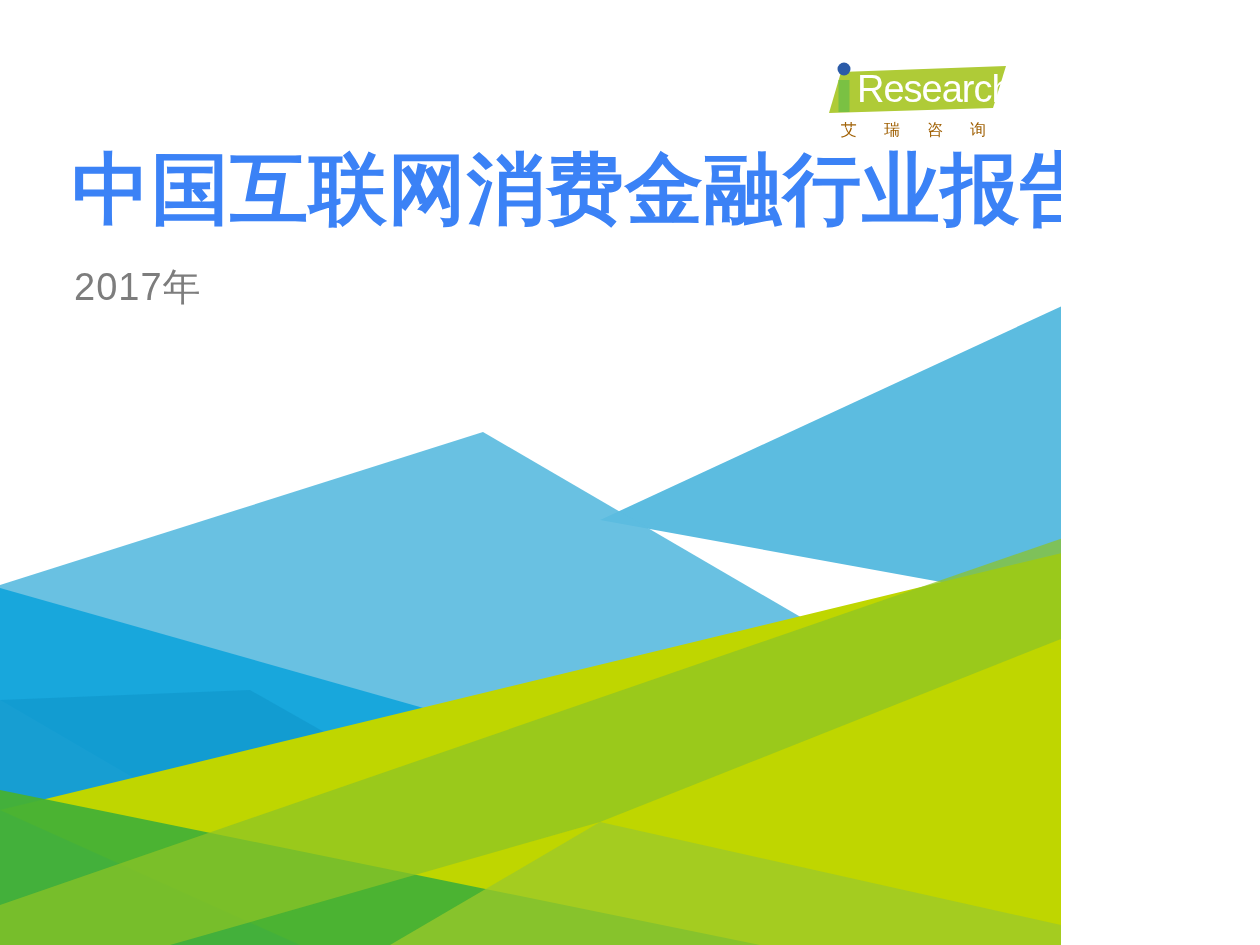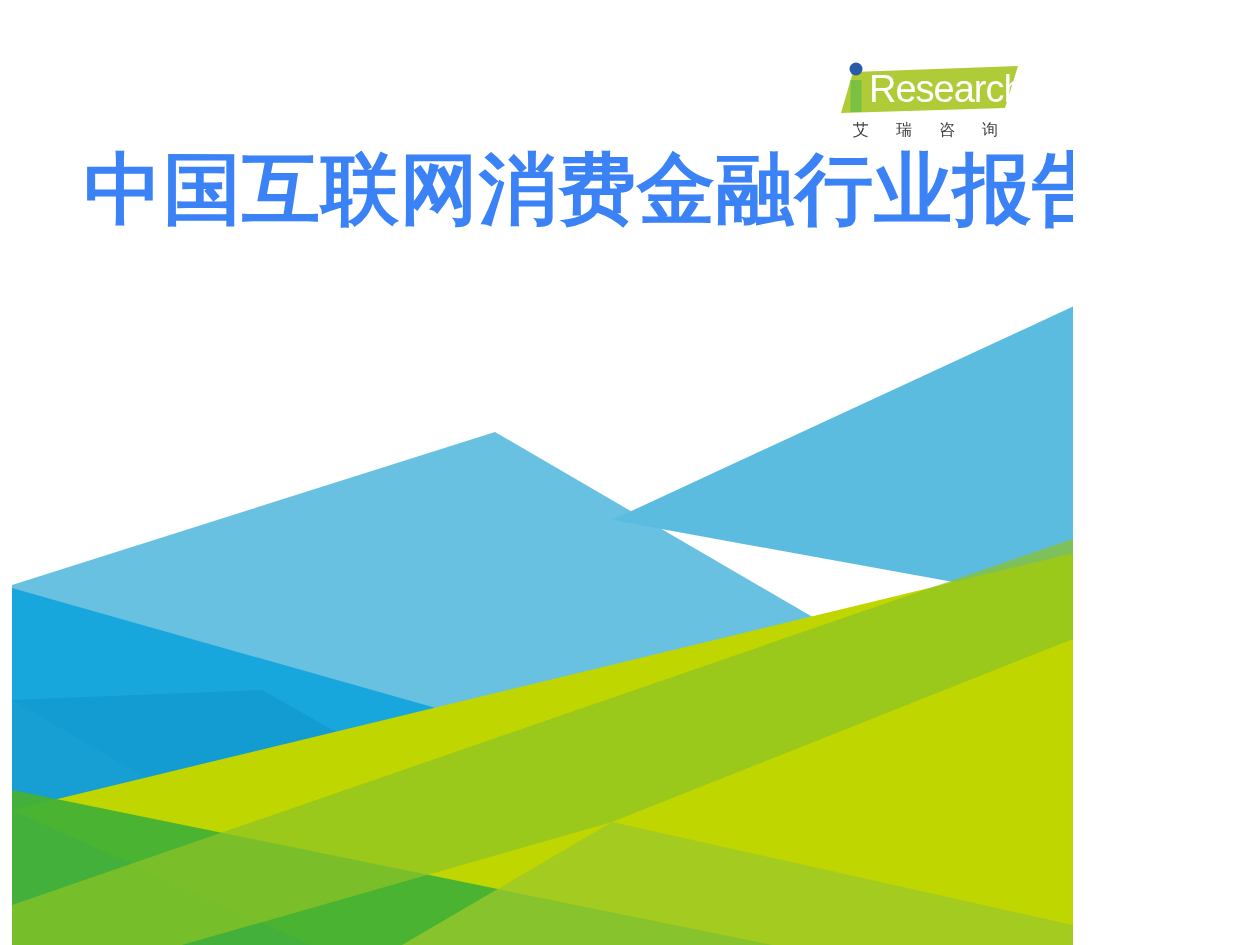--- a/index.html
+++ b/index.html
@@ -17,7 +17,6 @@
     height: 945px;
     overflow: hidden;
     background: #ffffff;
-    margin-left: 12px;
   }
 
   

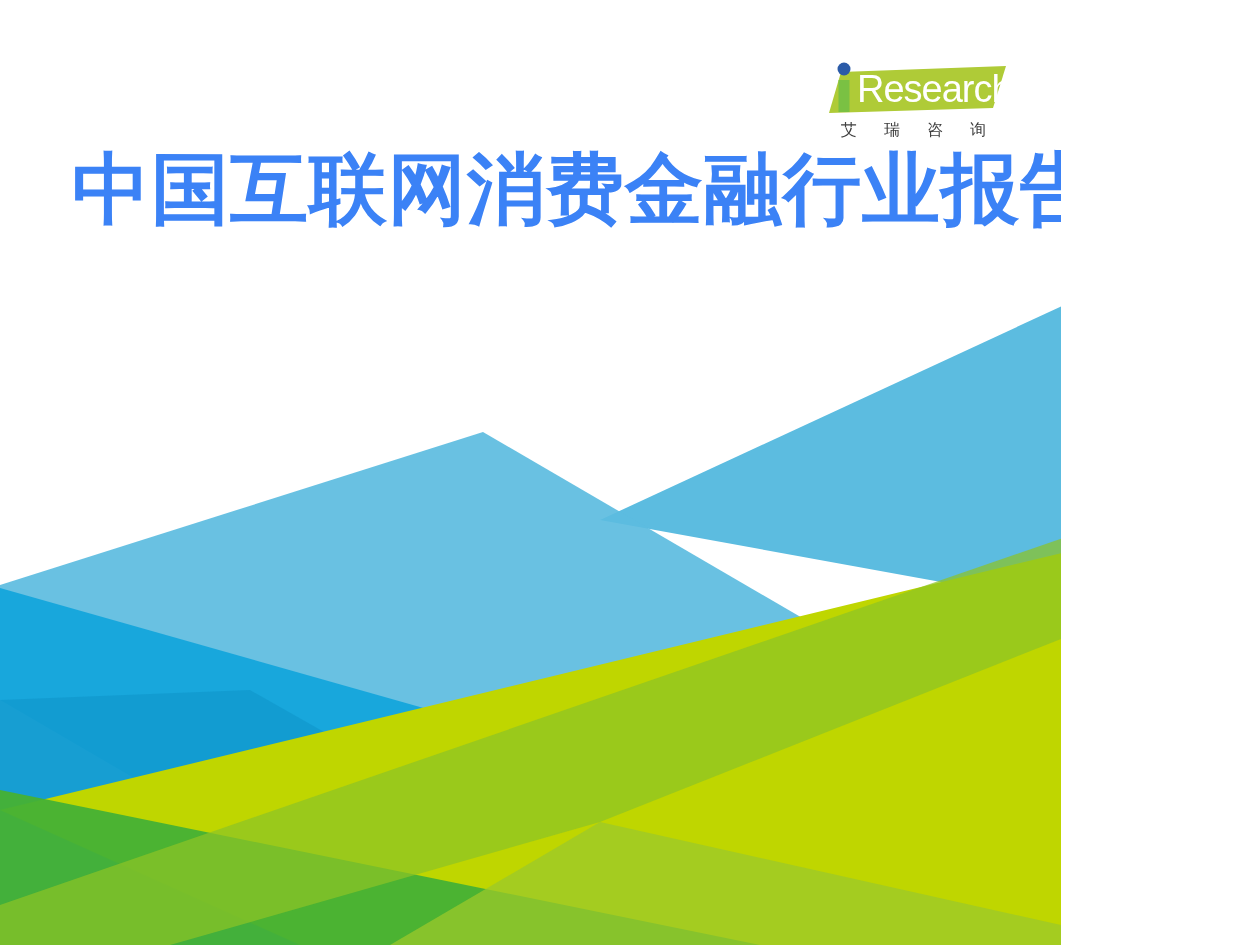--- a/index.html
+++ b/index.html
@@ -52,7 +52,7 @@
     font-size: 16px;
     letter-spacing: 11px;
     text-indent: 11px;
-    color: #404040;
+    color: #a16207;
     font-family: "DejaVu Sans", "Liberation Sans", sans-serif;
     white-space: nowrap;
     line-height: 1.2;

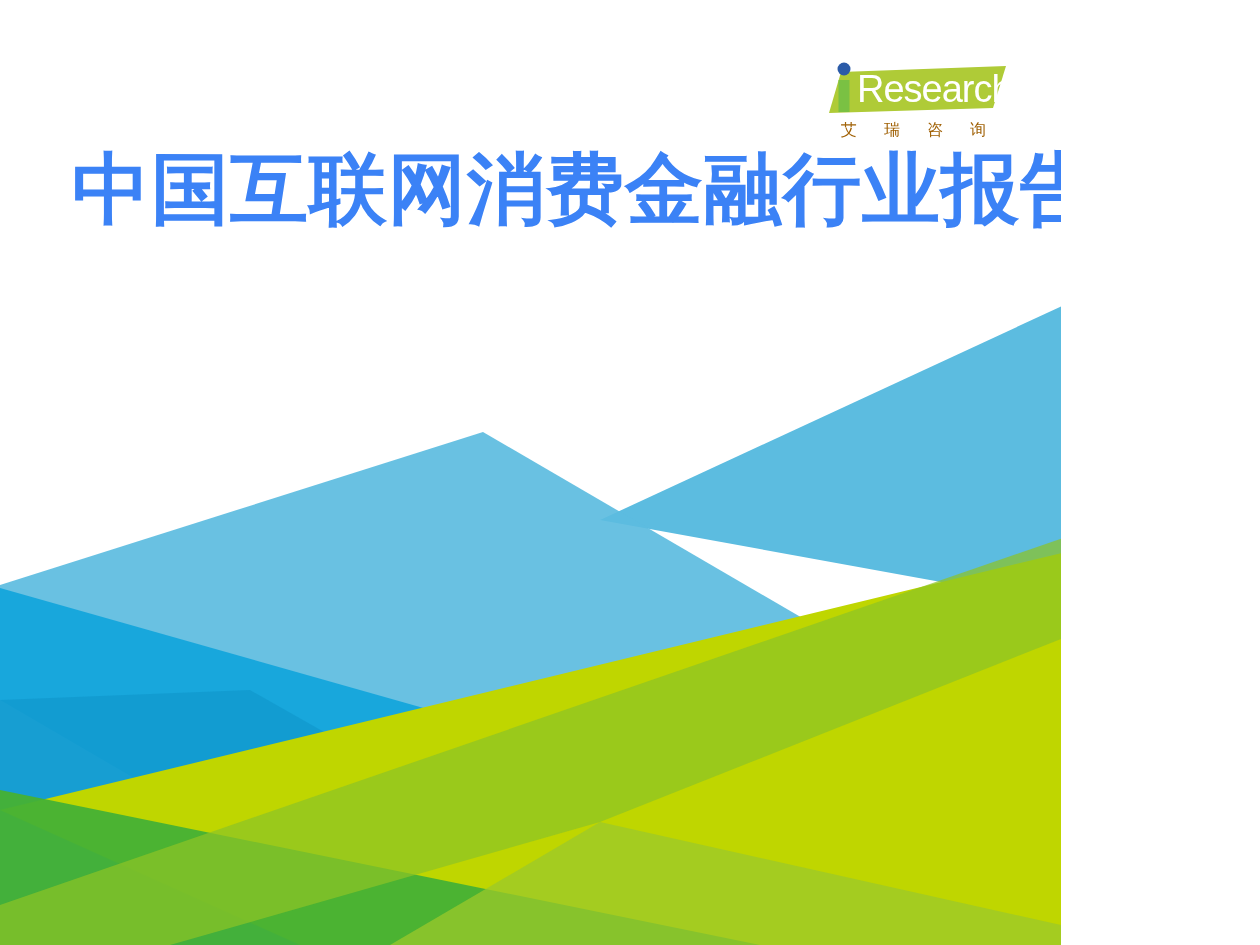--- a/index.html
+++ b/index.html
@@ -132,6 +132,7 @@
 
   <div id="title-block">
     <h1 id="page-title">中国互联网消费金融行业报告</h1>
+    <div id="page-subtitle">2017年</div>
   </div>
 
 </div>

